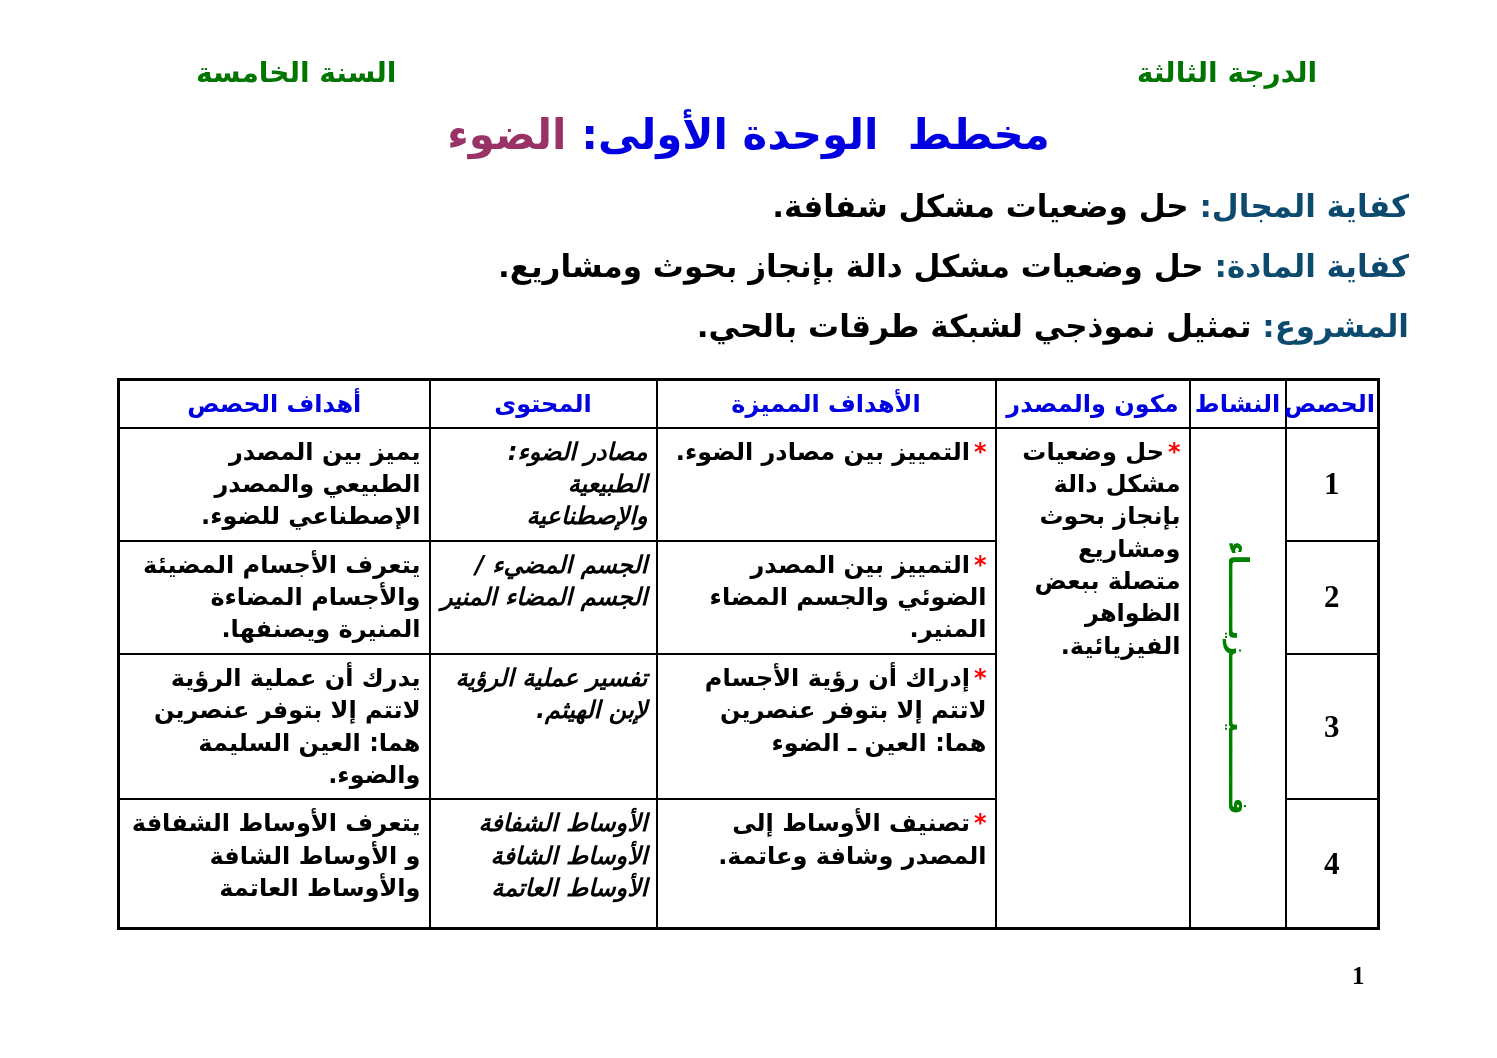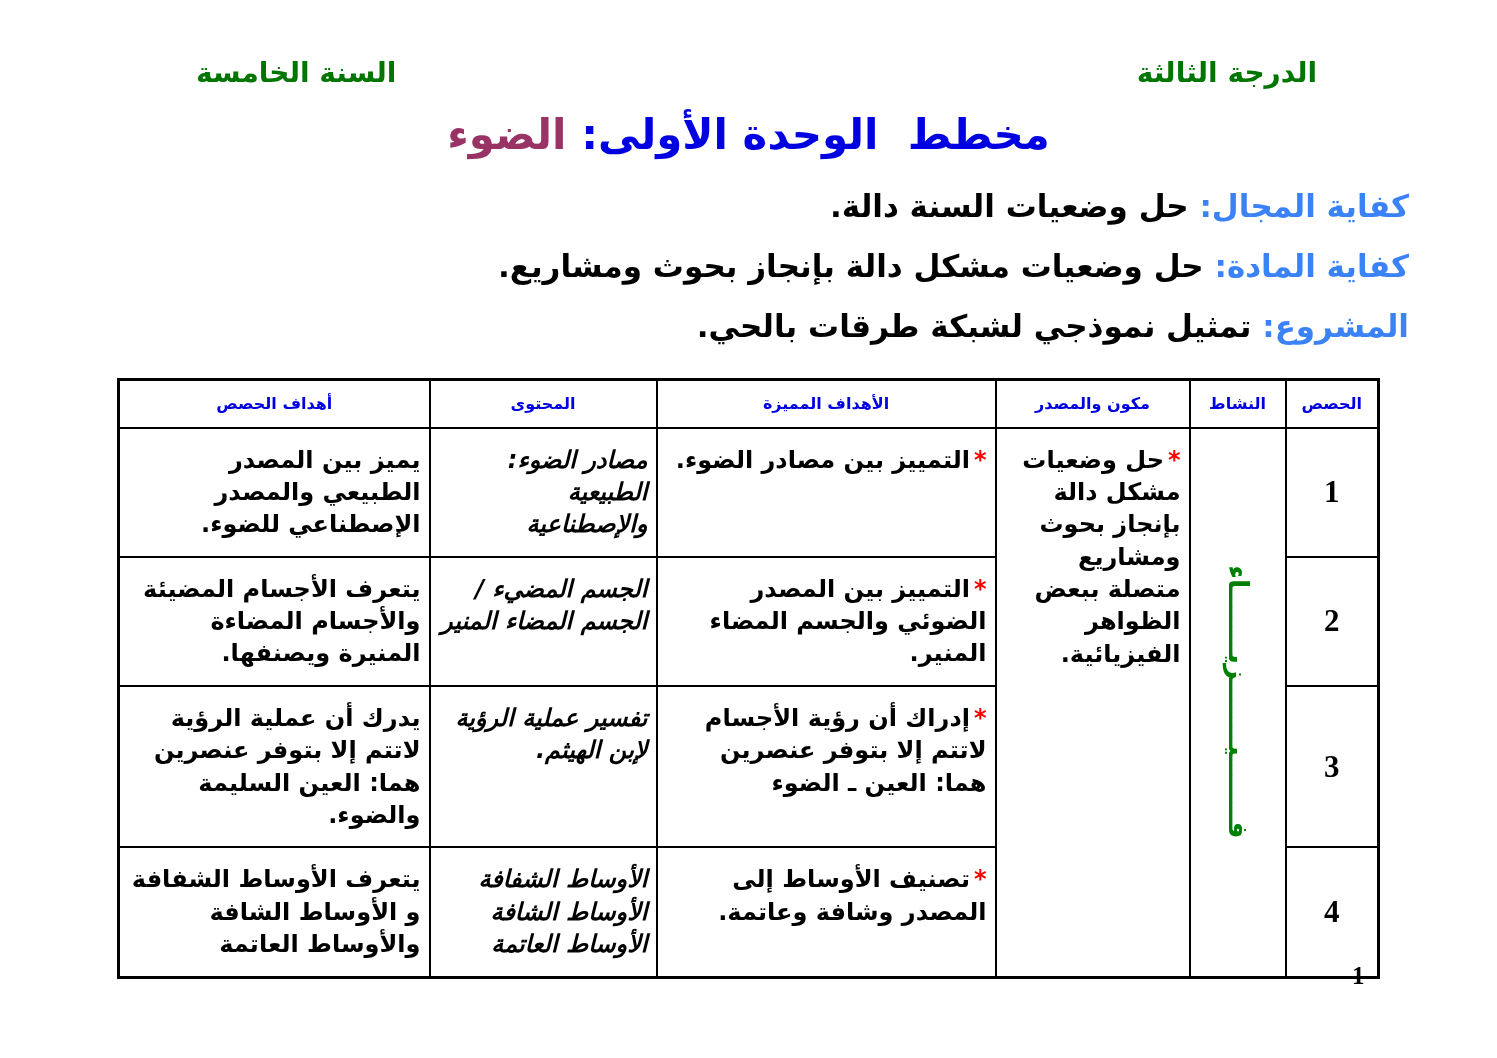--- a/index.html
+++ b/index.html
@@ -123,7 +123,7 @@
 
   <div class="doc-title"><span>مخطط  الوحدة الأولى: </span><span class="accent">الضوء</span></div>
 
-  <div class="intro-line" id="line1"><span class="lbl">كفاية المجال:</span><span> حل وضعيات السنة دالة.</span></div>
+  <div class="intro-line" id="line1"><span class="lbl">كفاية المجال:</span><span> حل وضعيات مشكل شفافة.</span></div>
   <div class="intro-line" id="line2"><span class="lbl">كفاية المادة:</span><span> حل وضعيات مشكل دالة بإنجاز بحوث ومشاريع.</span></div>
   <div class="intro-line" id="line3"><span class="lbl">المشروع:</span><span> تمثيل نموذجي لشبكة طرقات بالحي.</span></div>
 

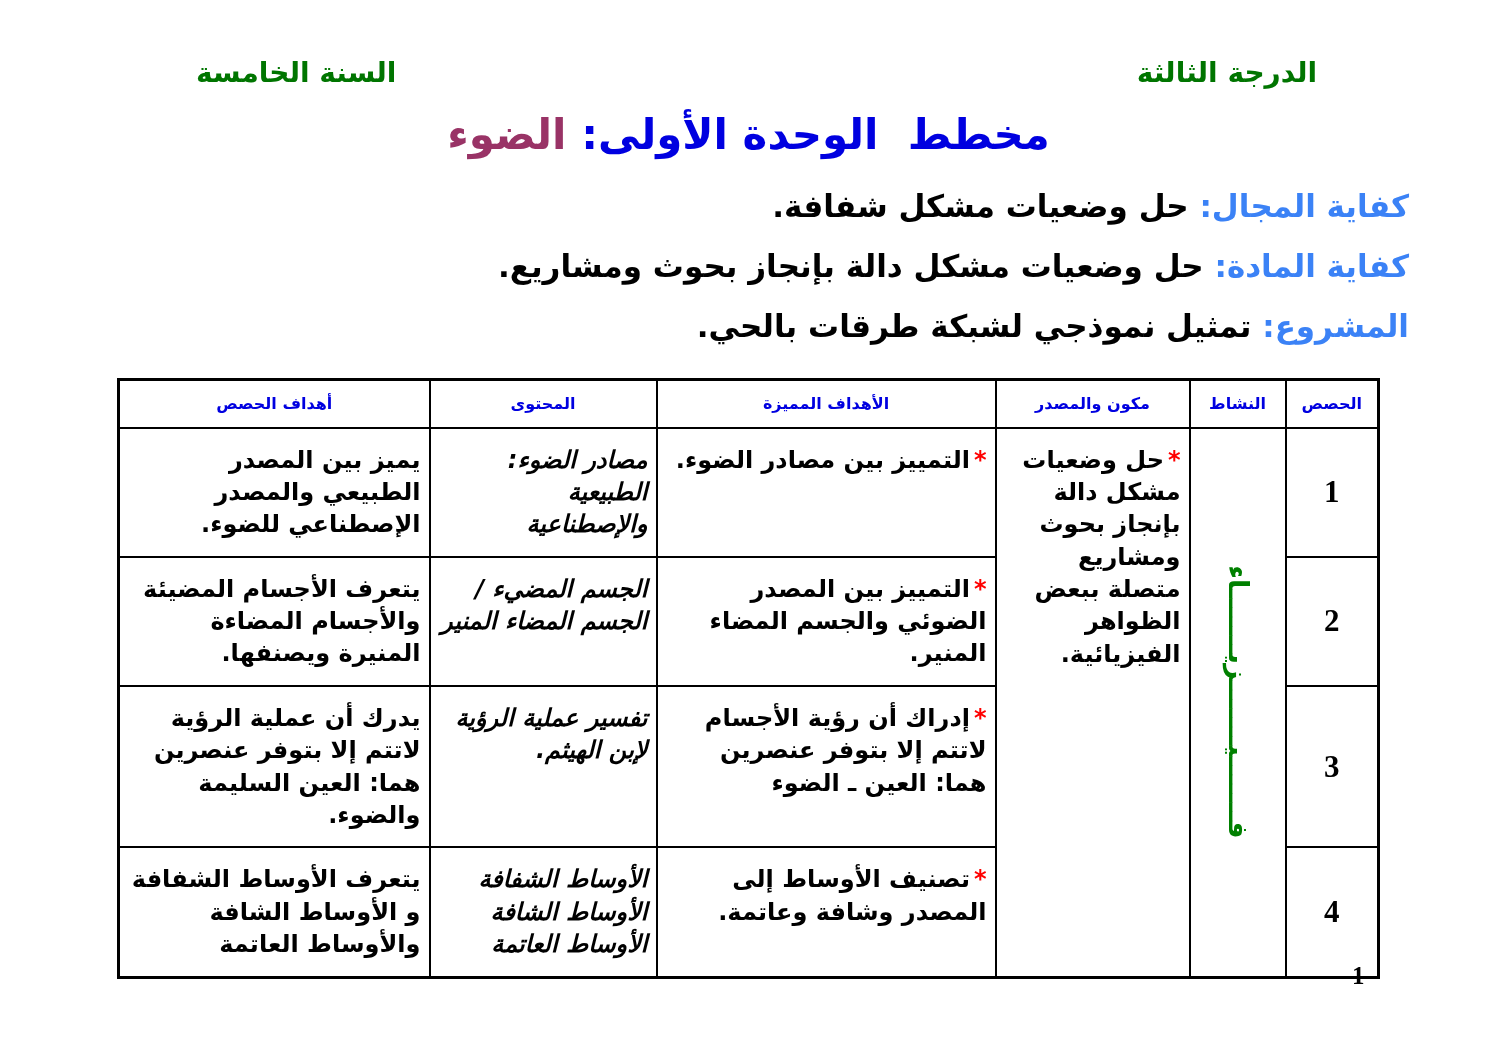--- a/index.html
+++ b/index.html
@@ -50,7 +50,7 @@
     color: #000000;
     white-space: nowrap;
   }
-  .intro-line .lbl { color: #3b82f6; }
+  .intro-line .lbl { color: #0c4a6e; }
   #line1 { top: 188px; }
   #line2 { top: 248px; }
   #line3 { top: 308px; }

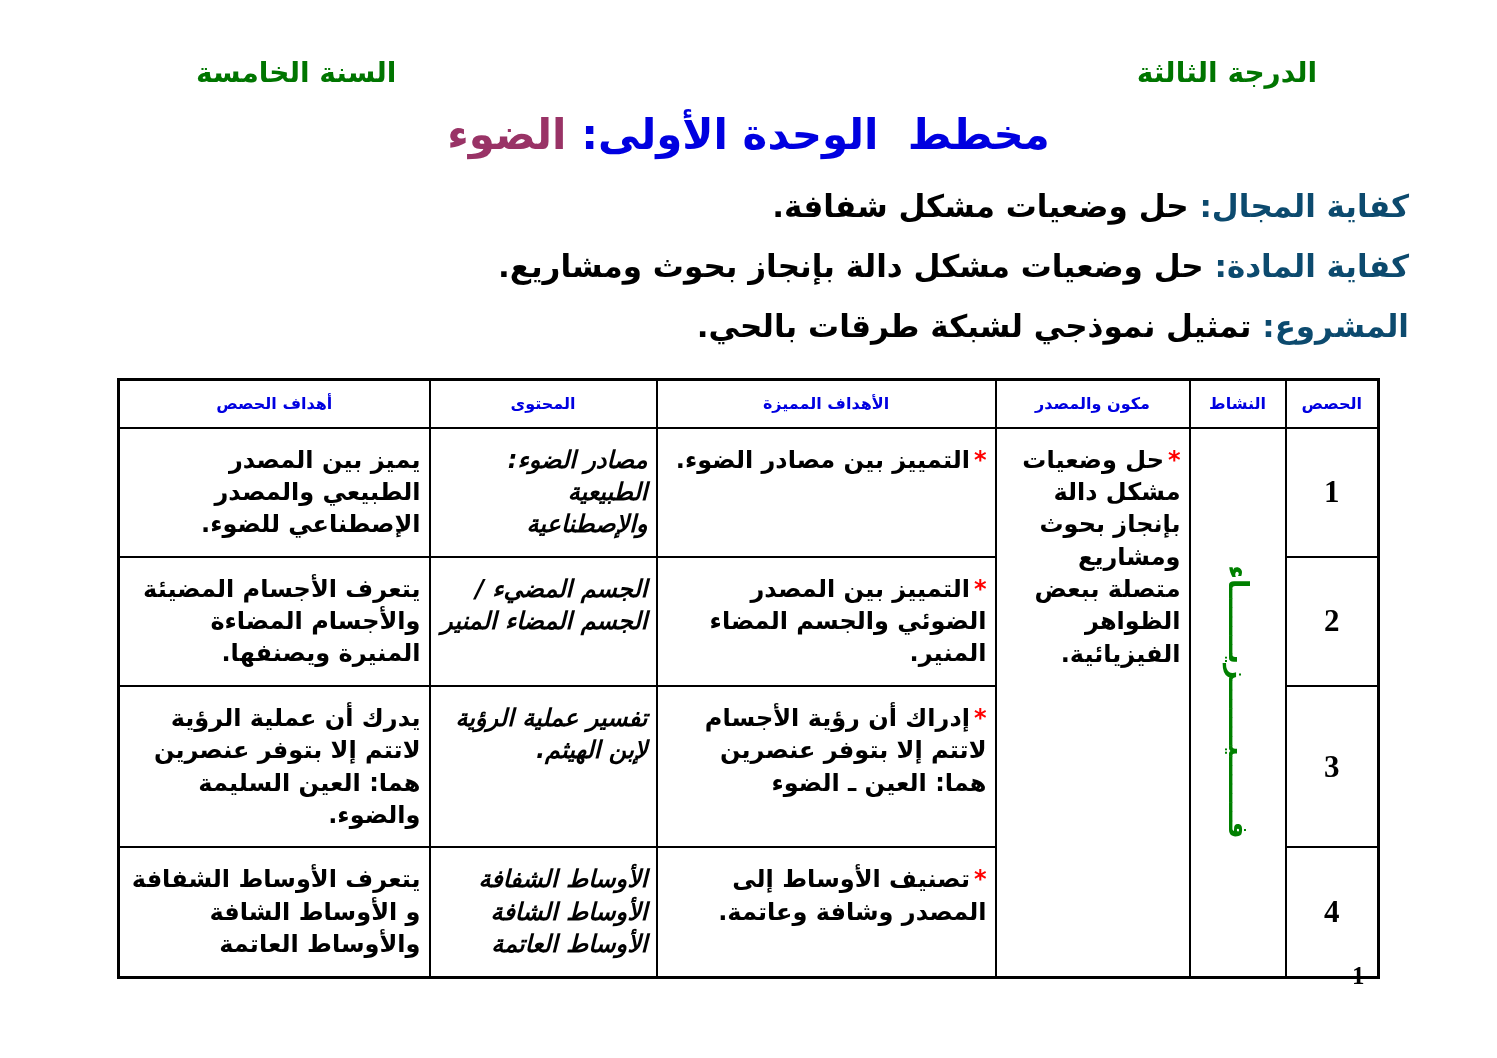--- a/index.html
+++ b/index.html
@@ -68,7 +68,7 @@
   .main-table th, .main-table td { border: 2px solid #000; }
   .main-table th {
     color: #0000e0;
-    font-size: 16px;
+    font-size: 24px;
     font-weight: bold;
     text-align: center;
     height: 48px;

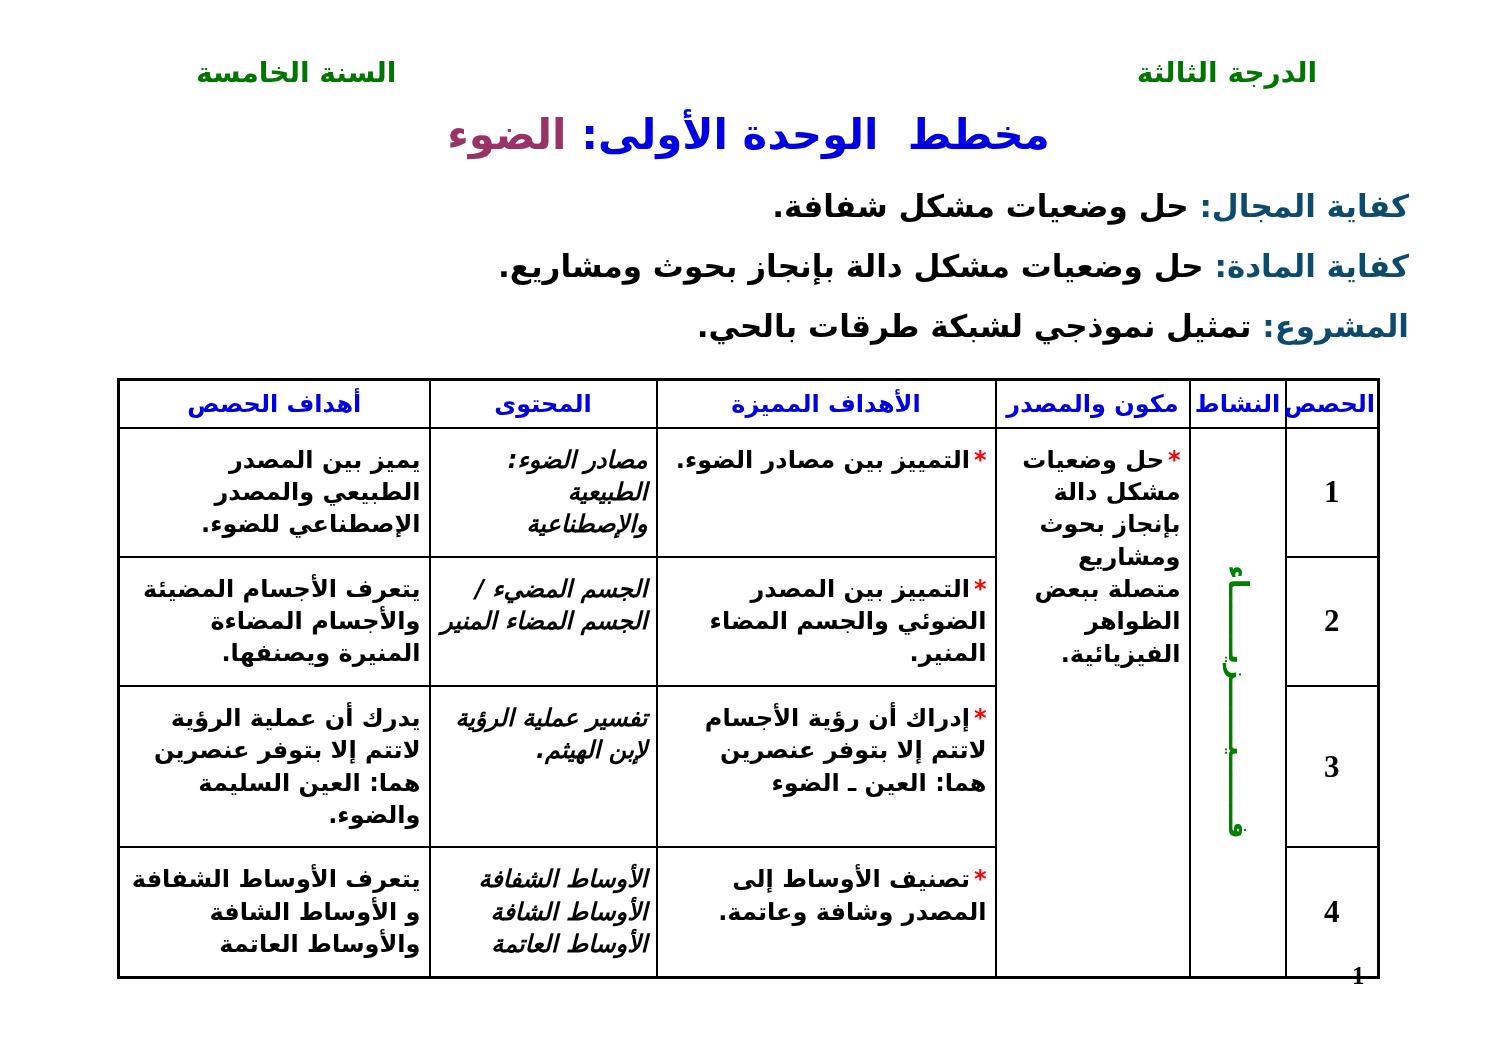--- a/index.html
+++ b/index.html
@@ -79,7 +79,7 @@
     font-weight: bold;
     color: #000;
     vertical-align: top;
-    padding: 15px 8px;
+    padding: 7px 8px;
     line-height: 1.35;
     text-align: right;
   }

